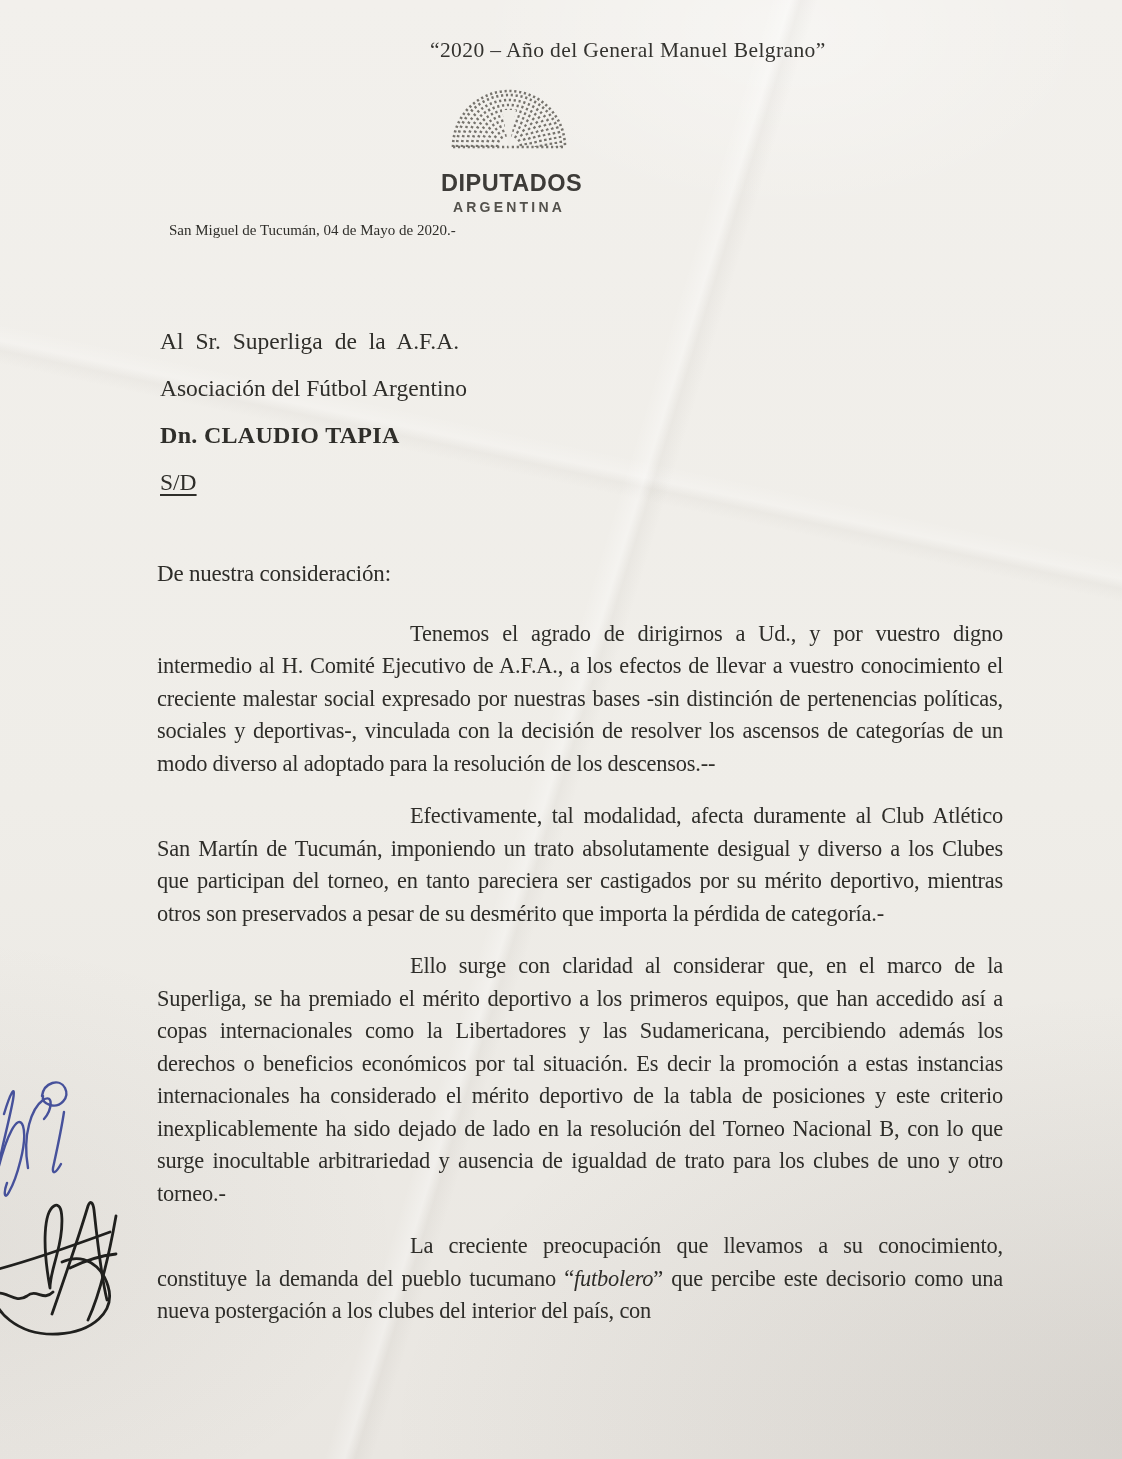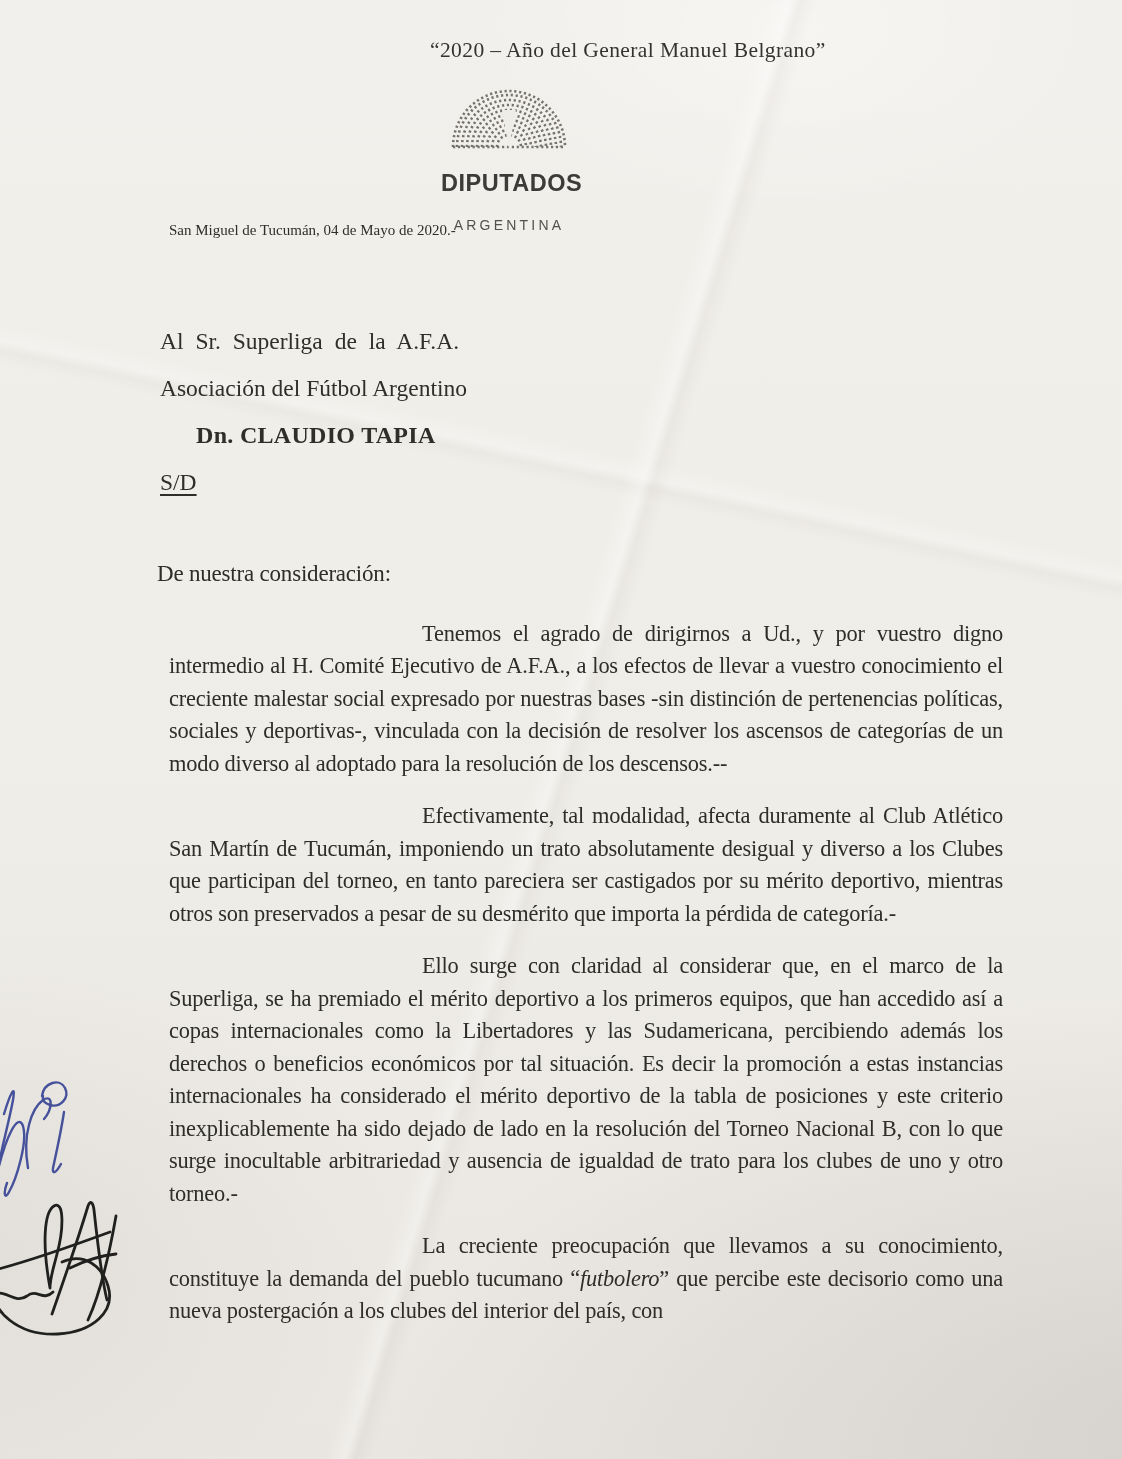--- a/index.html
+++ b/index.html
@@ -36,7 +36,7 @@
   }
   .logo-sub{
     font-family:"Liberation Sans","DejaVu Sans",sans-serif;
-    font-weight:400;font-size:14px;letter-spacing:3.2px;color:#53514c;margin-top:20px;
+    font-weight:700;font-size:14px;letter-spacing:3.2px;color:#53514c;margin-top:2px;
   }
   .dateline{position:absolute;left:169px;top:222px;font-size:15px;white-space:nowrap;}
   .recipient{position:absolute;left:160px;top:318px;font-size:23.5px;line-height:47px;}

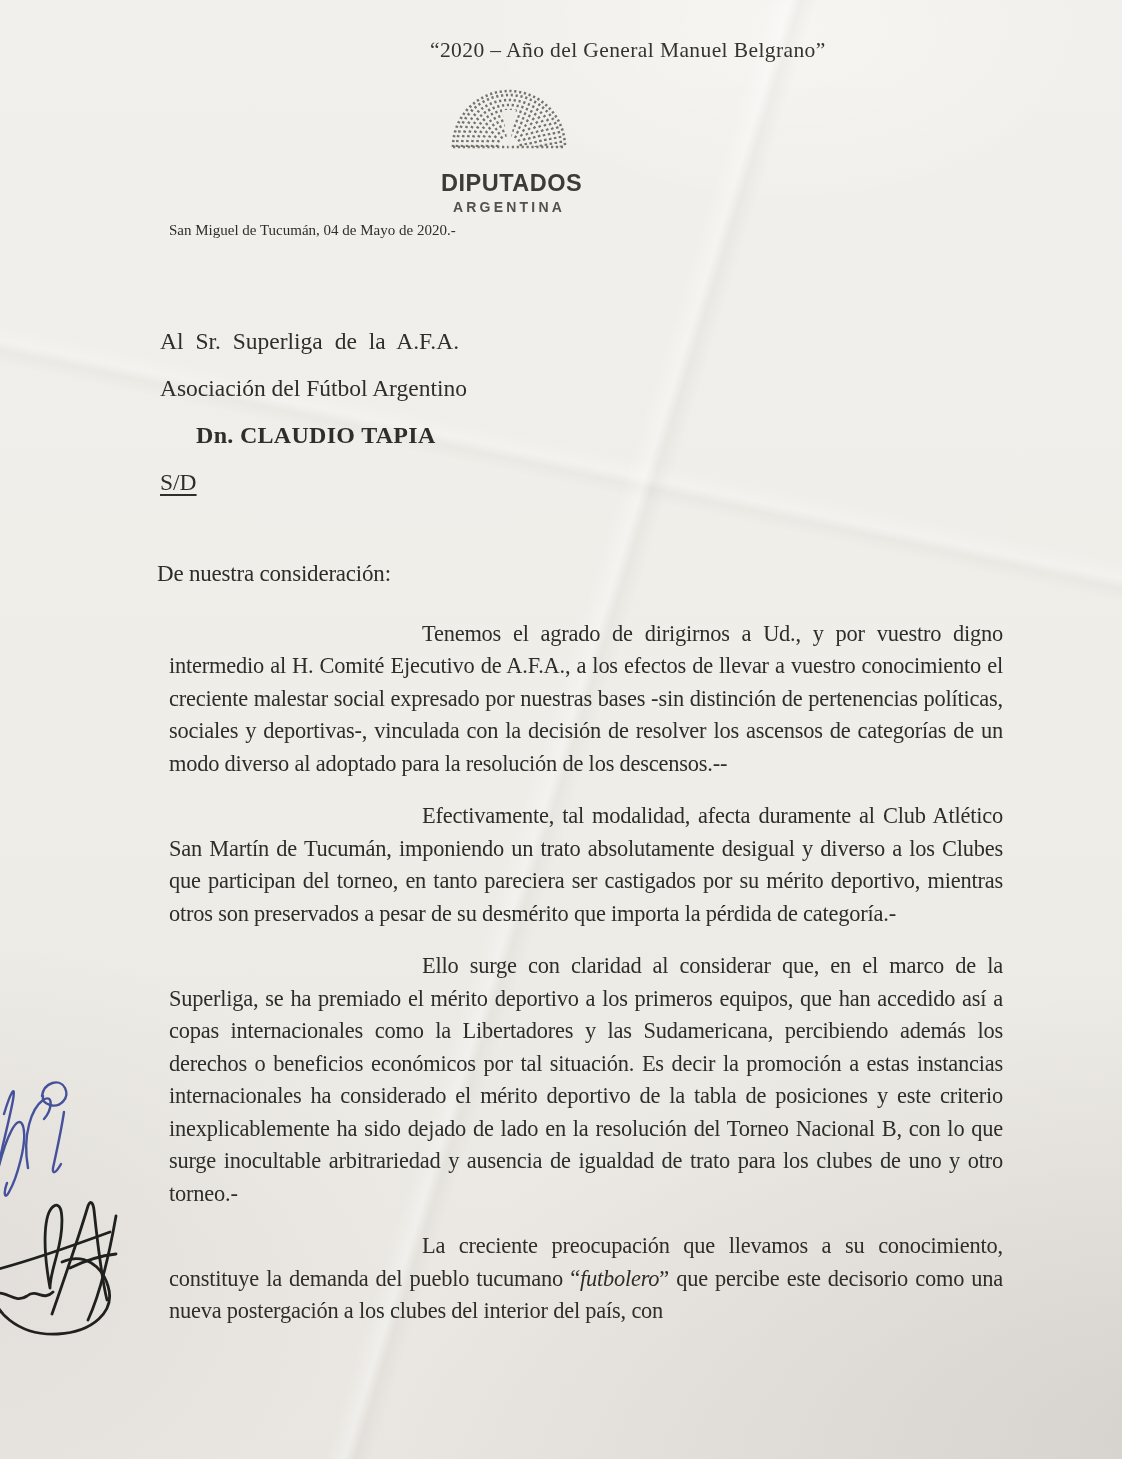--- a/index.html
+++ b/index.html
@@ -41,7 +41,7 @@
   .dateline{position:absolute;left:169px;top:222px;font-size:15px;white-space:nowrap;}
   .recipient{position:absolute;left:160px;top:318px;font-size:23.5px;line-height:47px;}
   .recipient .r1{word-spacing:6px;}
-  .recipient .r3{font-weight:700;font-size:24px;letter-spacing:.3px;margin-left:36px;}
+  .recipient .r3{font-weight:700;font-size:24px;letter-spacing:.3px;}
   .recipient .r4{text-decoration:underline;text-underline-offset:4px;}
   .bodycol{
     position:absolute;left:157px;top:558px;width:846px;

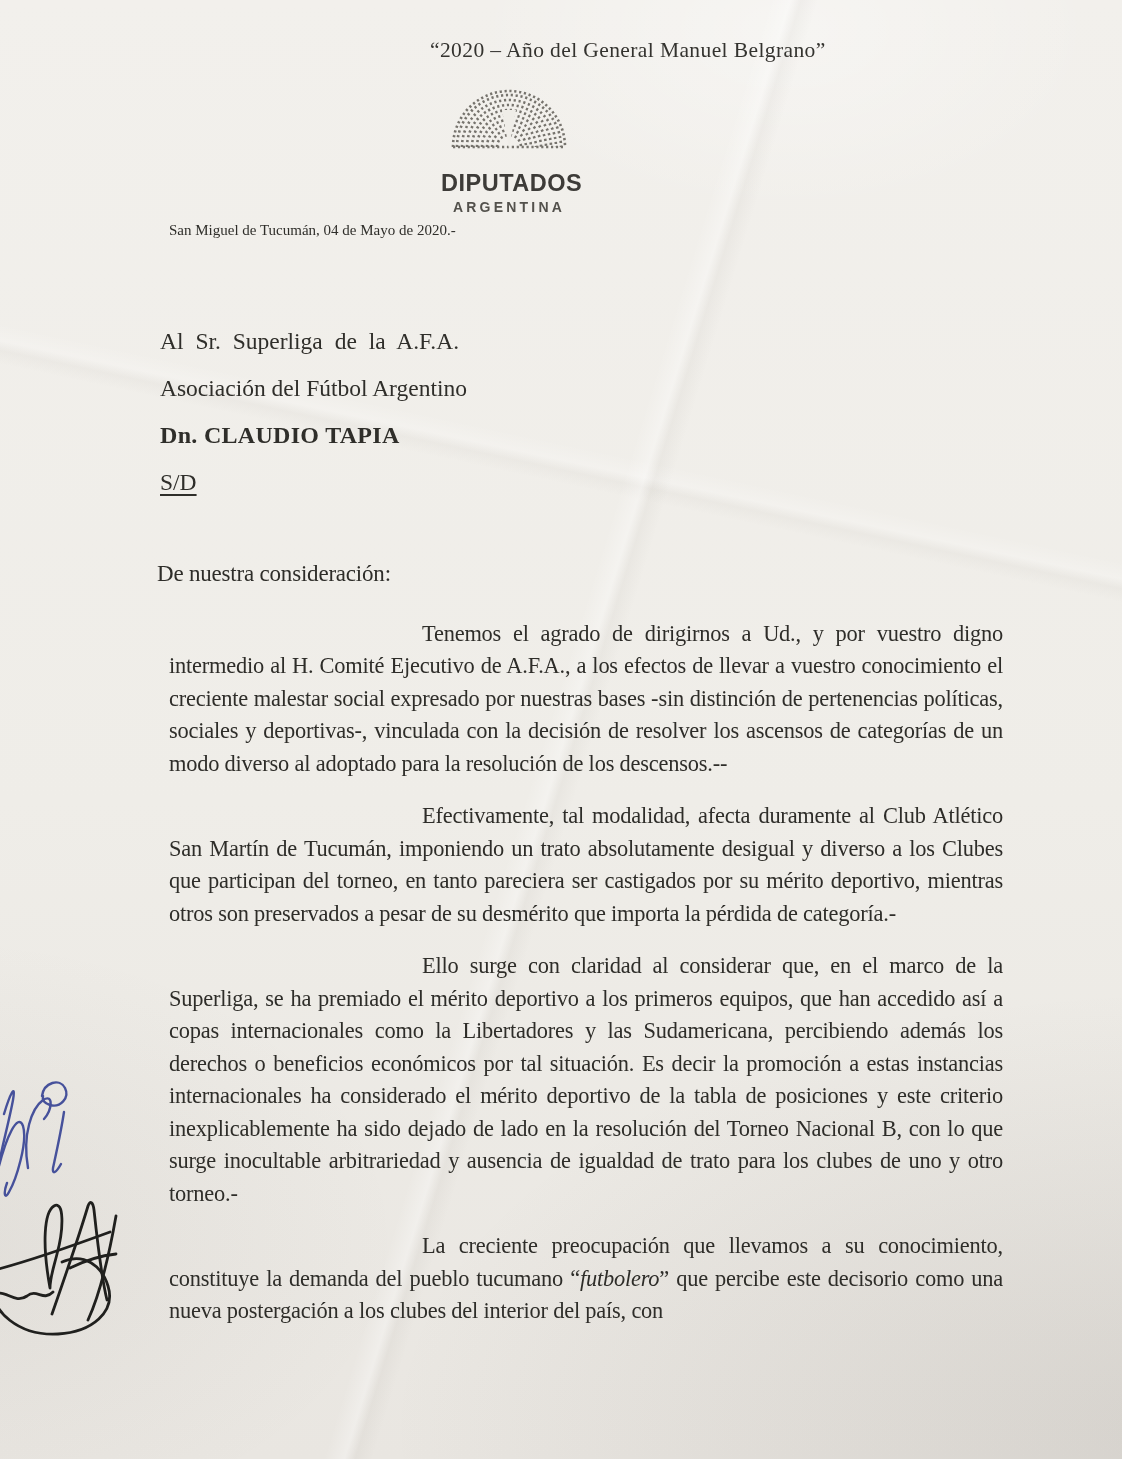--- a/index.html
+++ b/index.html
@@ -49,7 +49,7 @@
     text-align:justify;color:#2e2d29;
   }
   .salutation{margin:0 0 27px 0;font-size:23px;text-align:left;}
-  .para{margin:0 0 20px 12px;text-indent:253px;}
+  .para{margin:0 0 20px 0;text-indent:253px;}
   .para em{font-style:italic;}
   .sig{position:absolute;pointer-events:none;}
   .sig-blue{left:-8px;top:1070px;}

